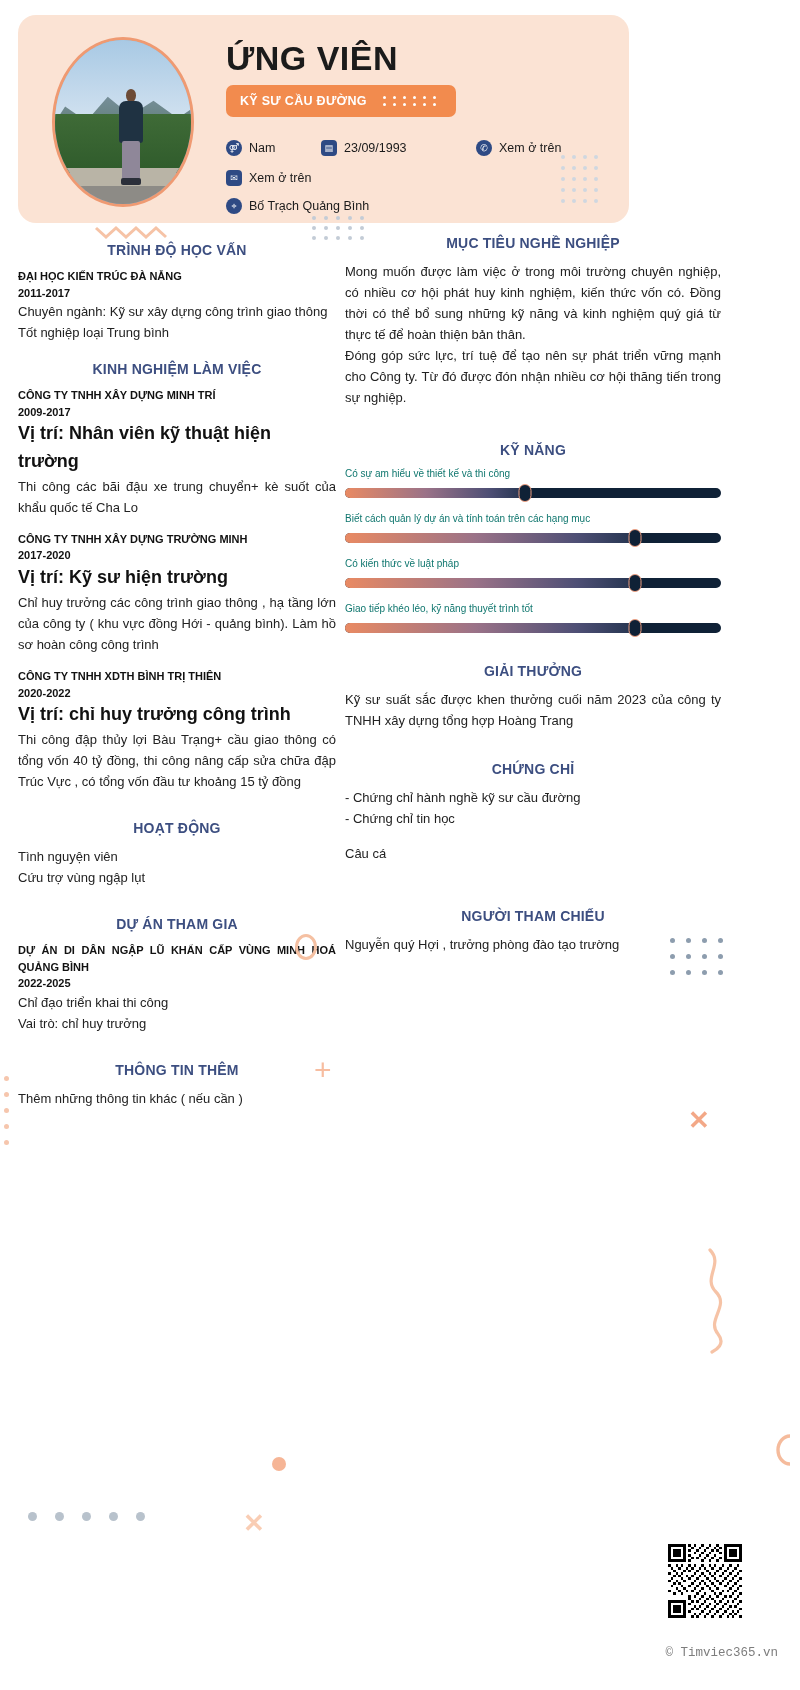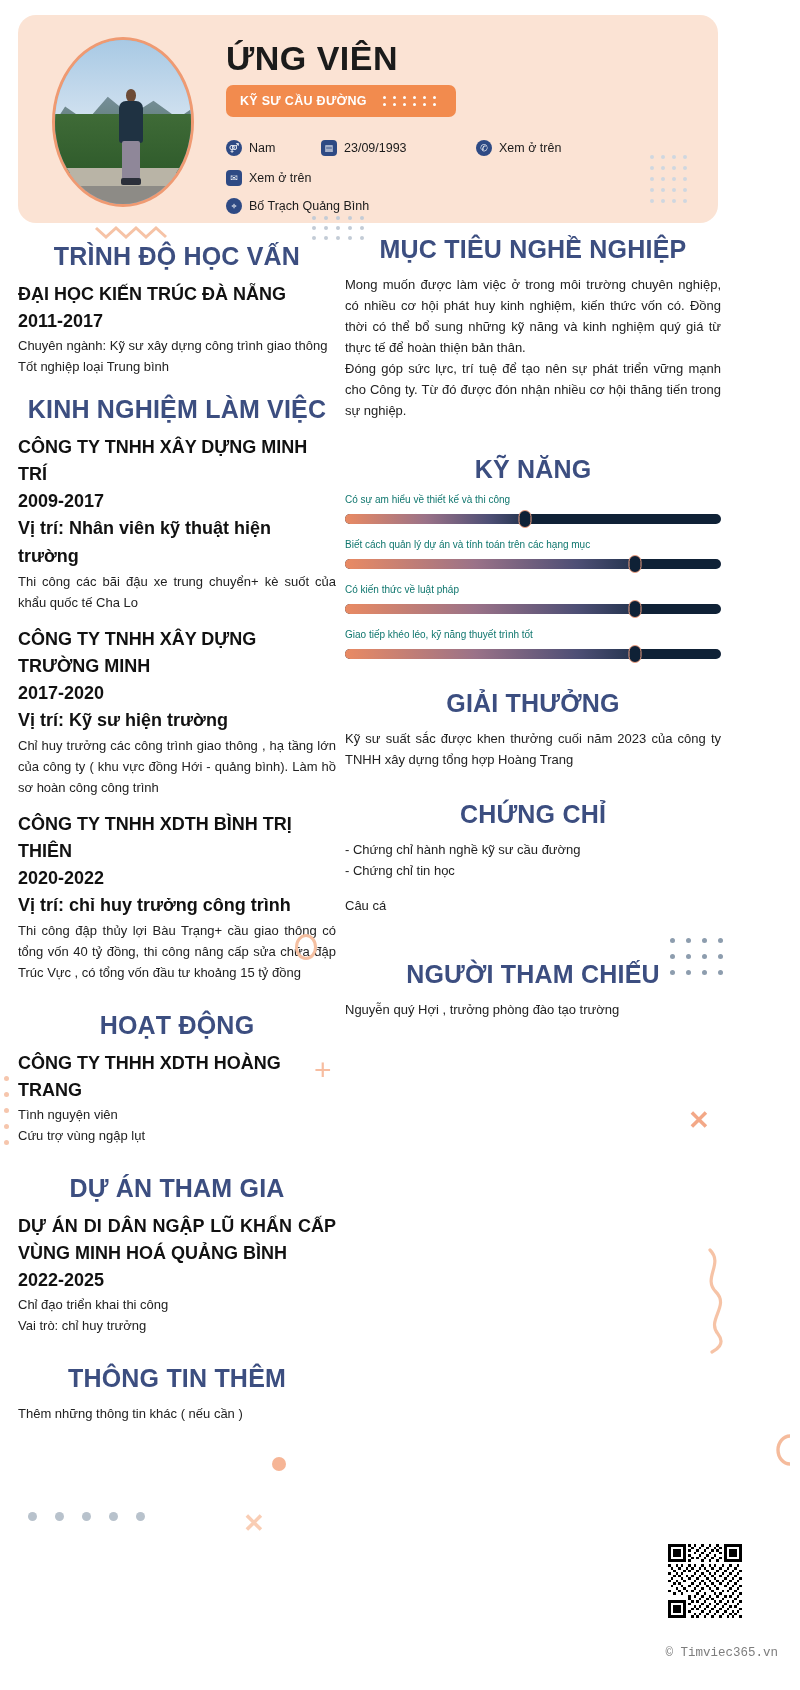--- a/index.html
+++ b/index.html
@@ -21,7 +21,7 @@
   .header-card {
     position: absolute;
     left: 18px; top: 15px;
-    width: 700px; height: 208px;
+    width: 611px; height: 208px;
     background: #fbe3d4;
     border-radius: 18px;
   }

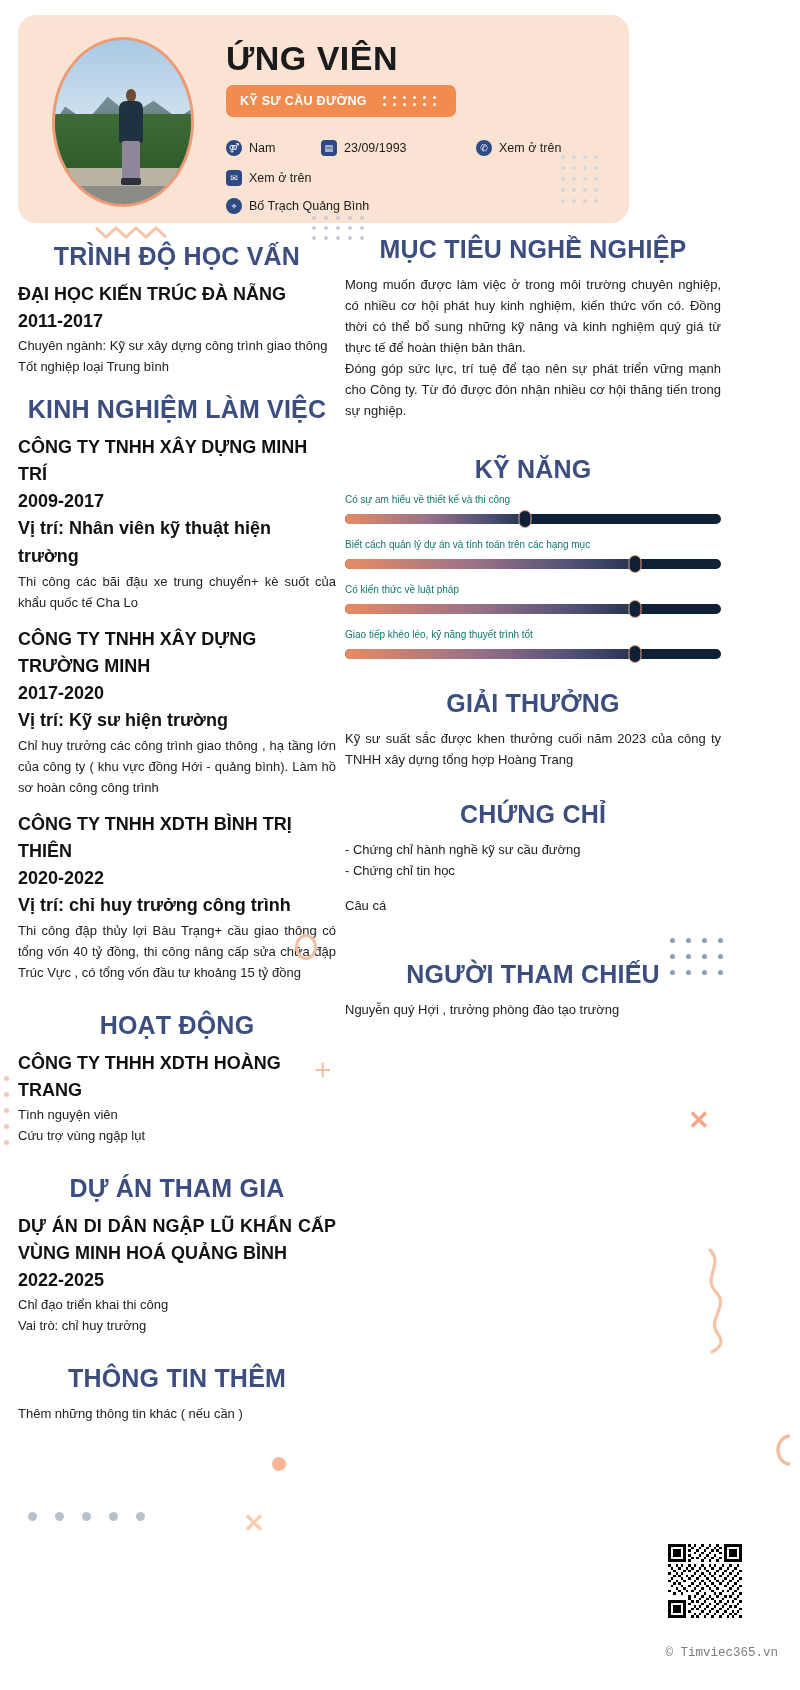--- a/index.html
+++ b/index.html
@@ -115,7 +115,7 @@
   .sec-title {
     text-align: center;
     color: #3c4e80;
-    font-size: 25px;
+    font-size: 14px;
     font-weight: 700;
     letter-spacing: 0.2px;
     margin: 18px 0 10px 0;

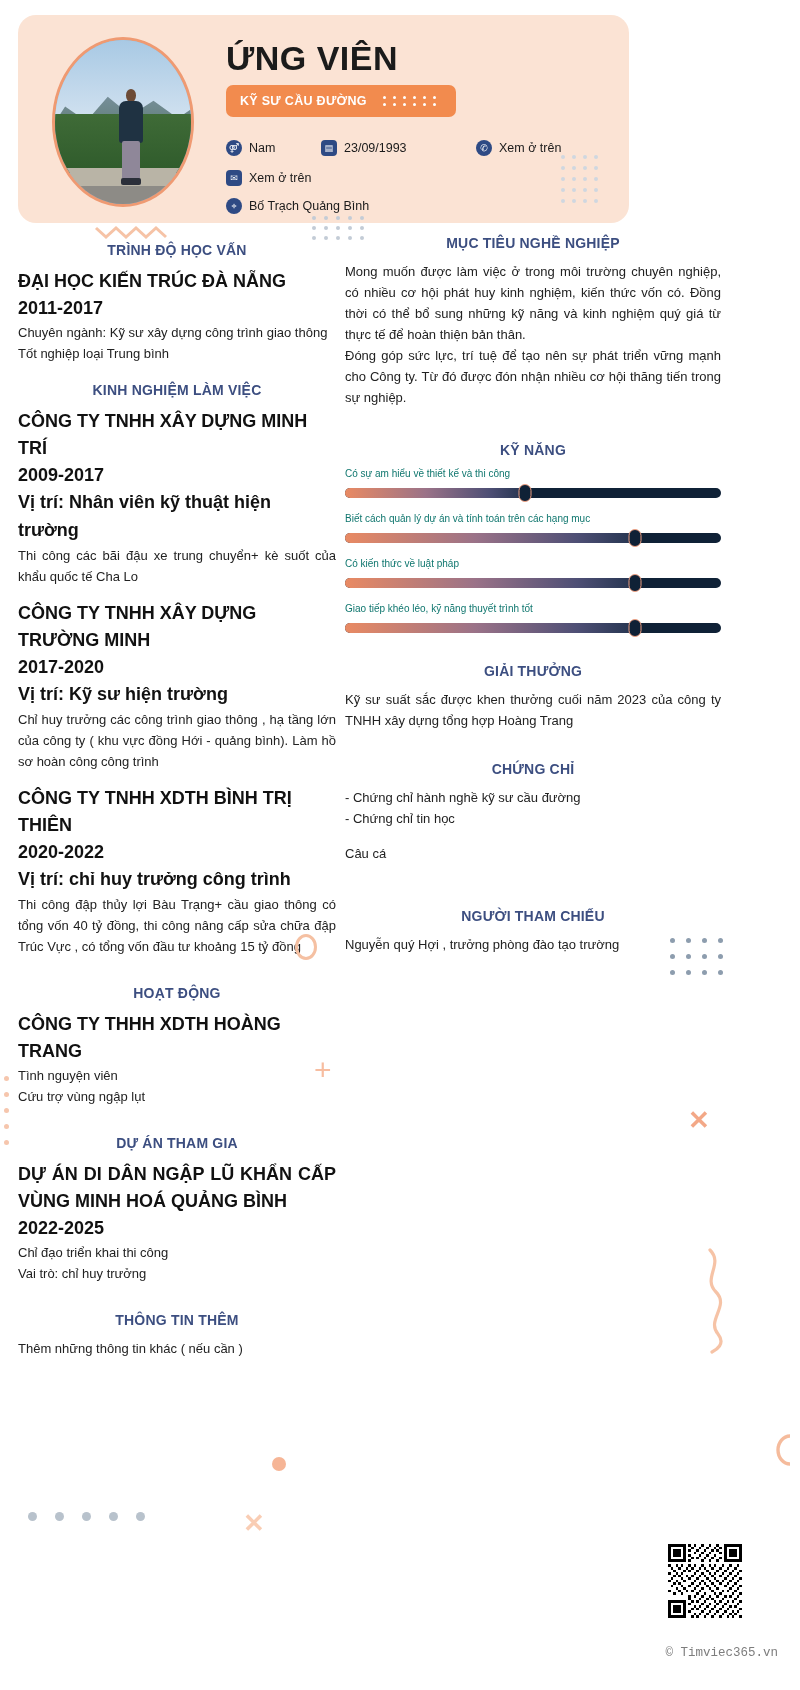--- a/index.html
+++ b/index.html
@@ -124,7 +124,7 @@
   .col-right .sec-title:first-child { margin-top: 4px; }
 
   .b-bold {
-    font-size: 18px; font-weight: 700; color: #111; line-height: 1.5;
+    font-size: 11px; font-weight: 700; color: #111; line-height: 1.5;
   }
   .b-semi {
     font-size: 18px; font-weight: 700; color: #111; line-height: 1.55;

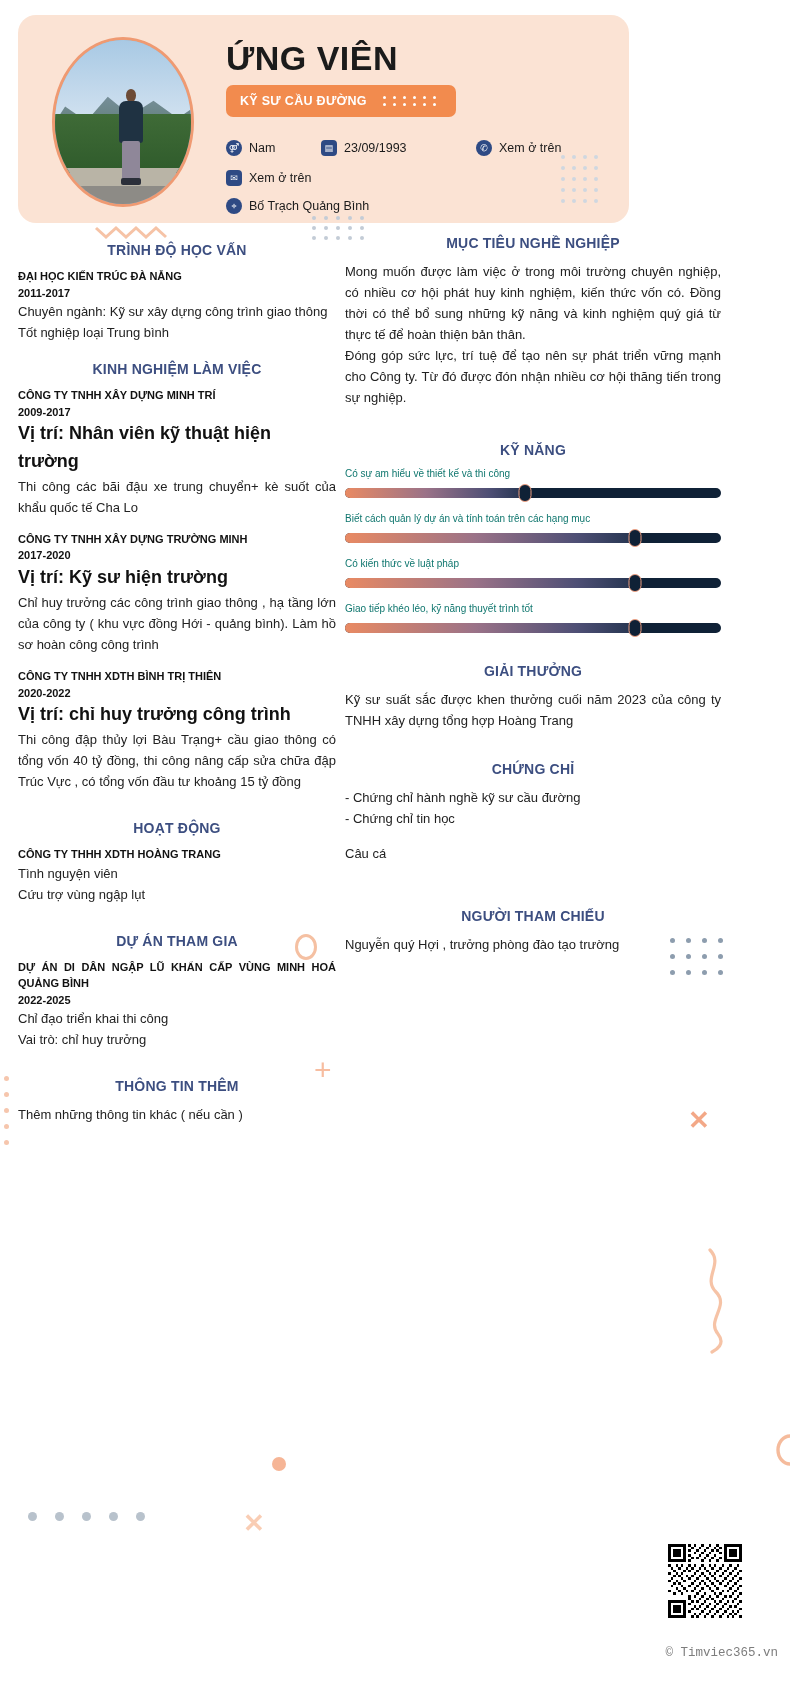--- a/index.html
+++ b/index.html
@@ -325,7 +325,6 @@
 
     <div class="sec-title" style="margin-top:28px;">HOẠT ĐỘNG</div>
     <div class="blk">
-      <div class="b-bold">CÔNG TY THHH XDTH HOÀNG TRANG</div>
       <div class="b-norm nojust">Tình nguyện viên</div>
       <div class="b-norm nojust">Cứu trợ vùng ngập lụt</div>
     </div>

